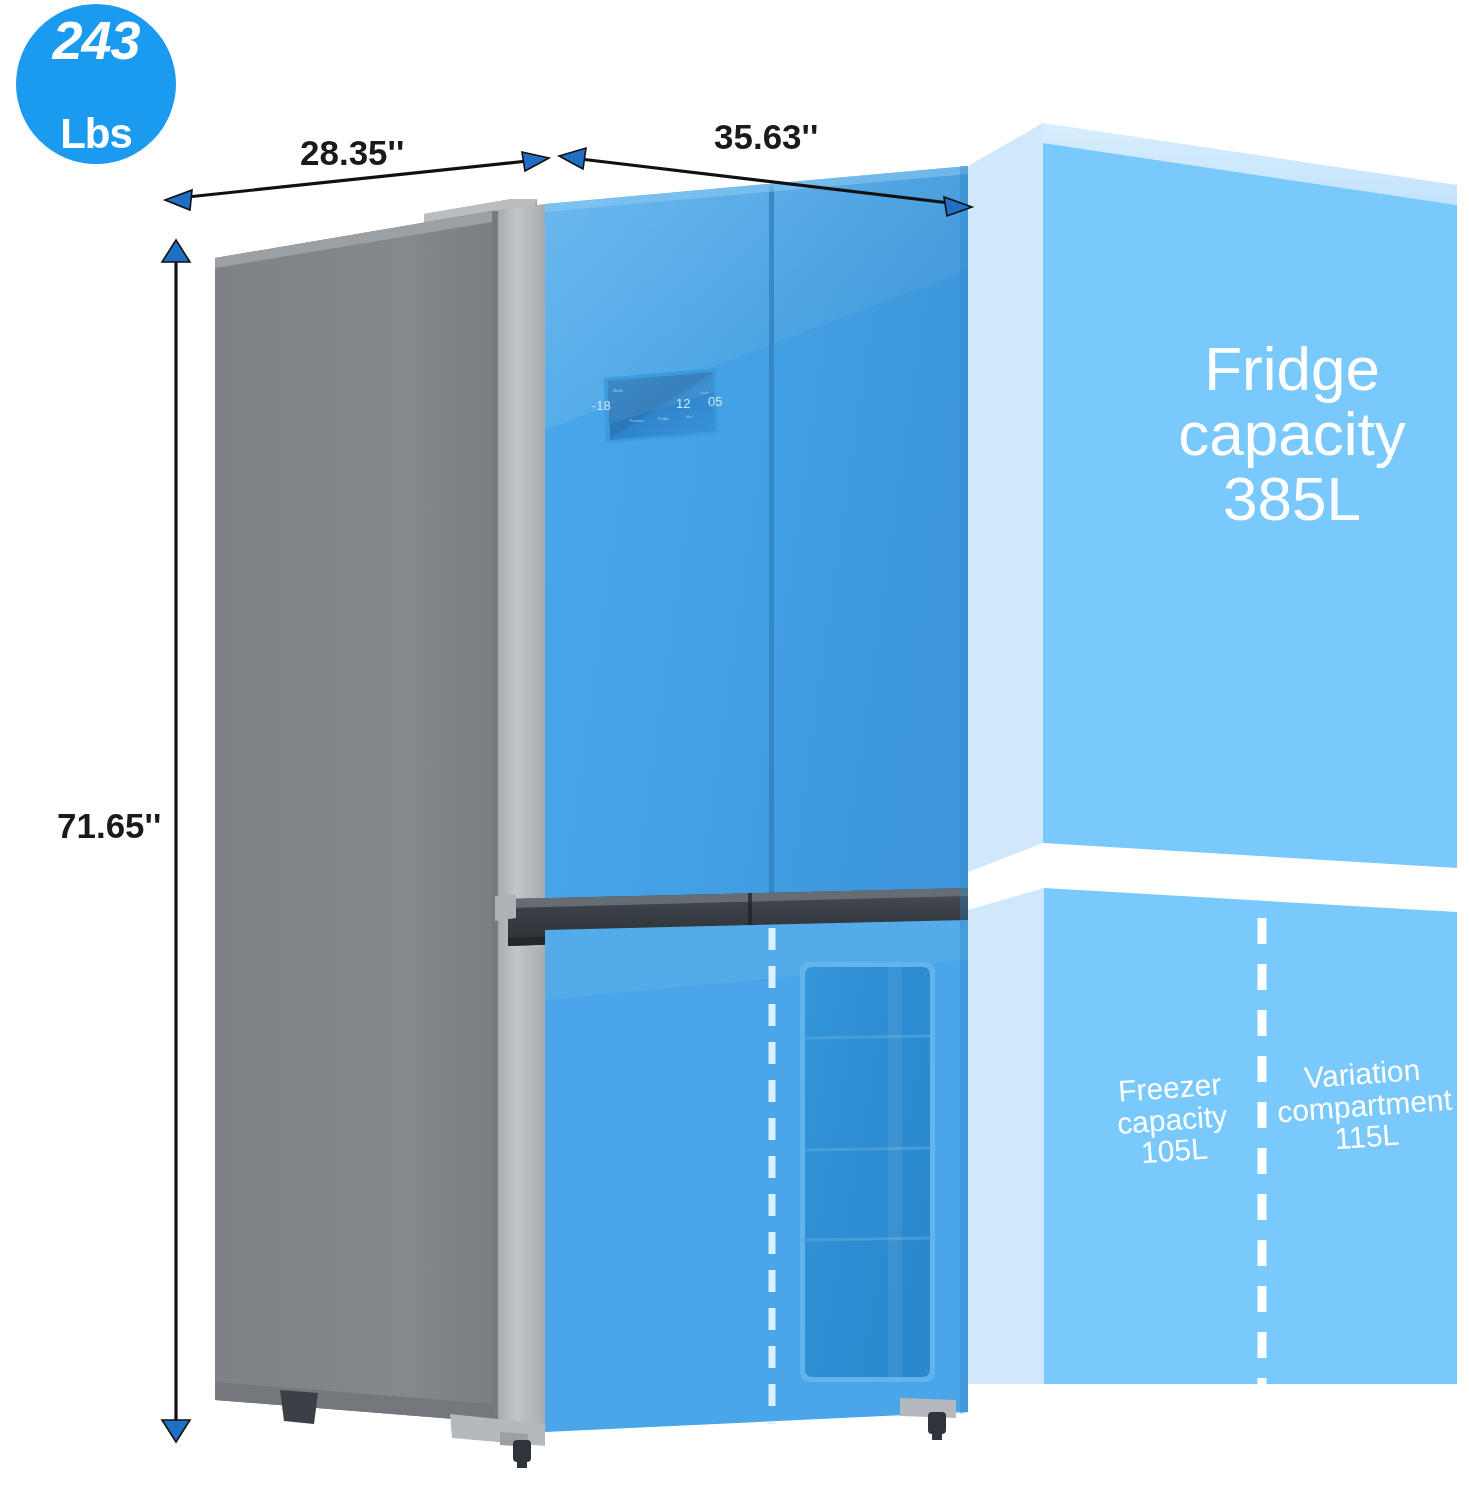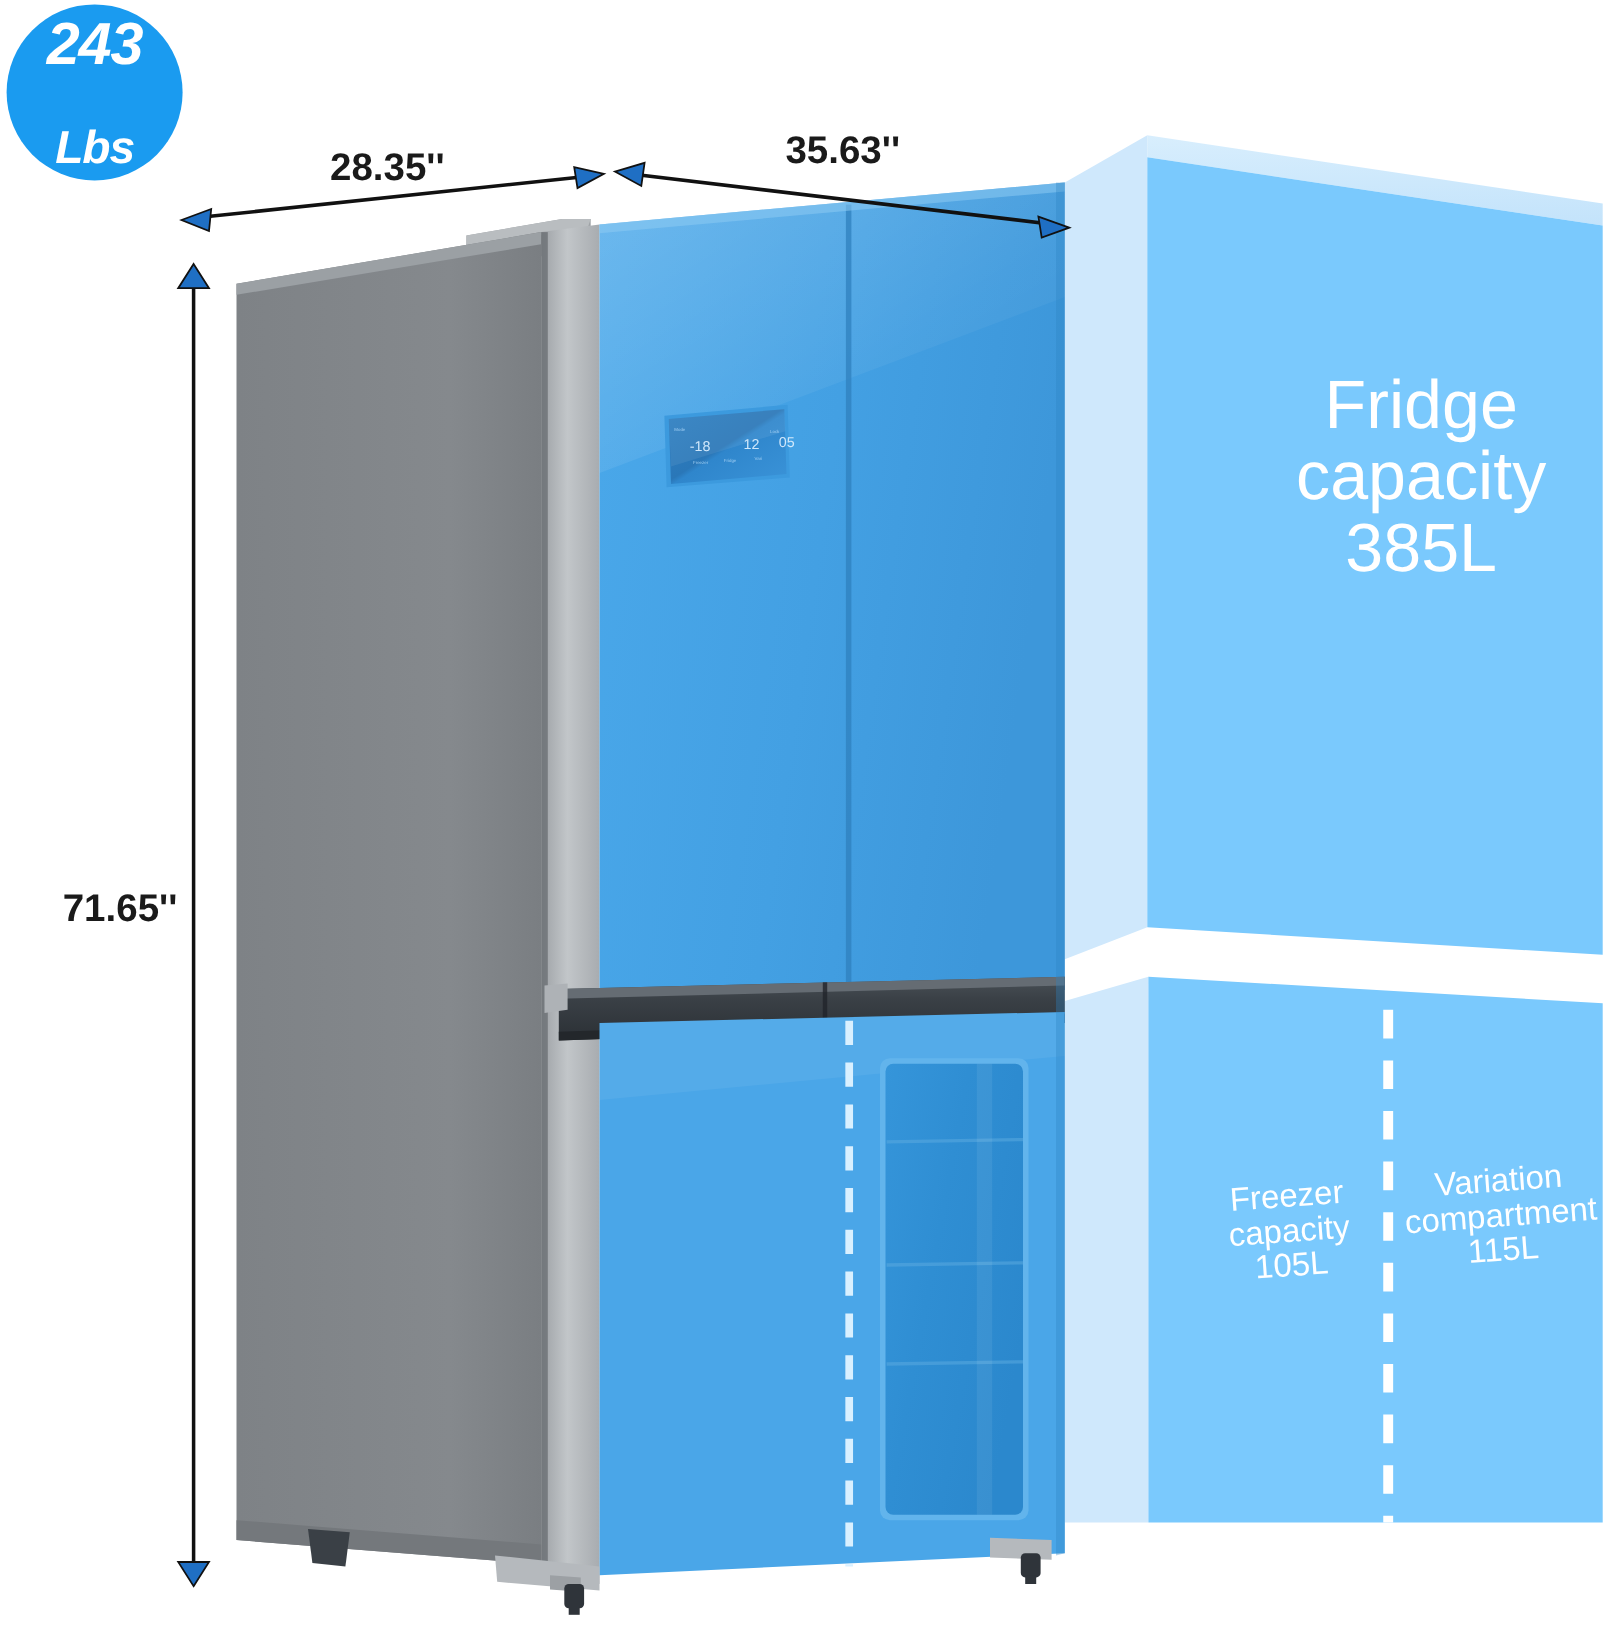--- a/index.html
+++ b/index.html
@@ -28,7 +28,7 @@
   
   .badge {
     position: absolute;
-    left: 6px;
+    left: 16px;
     top: 4px;
     width: 160px;
     height: 160px;

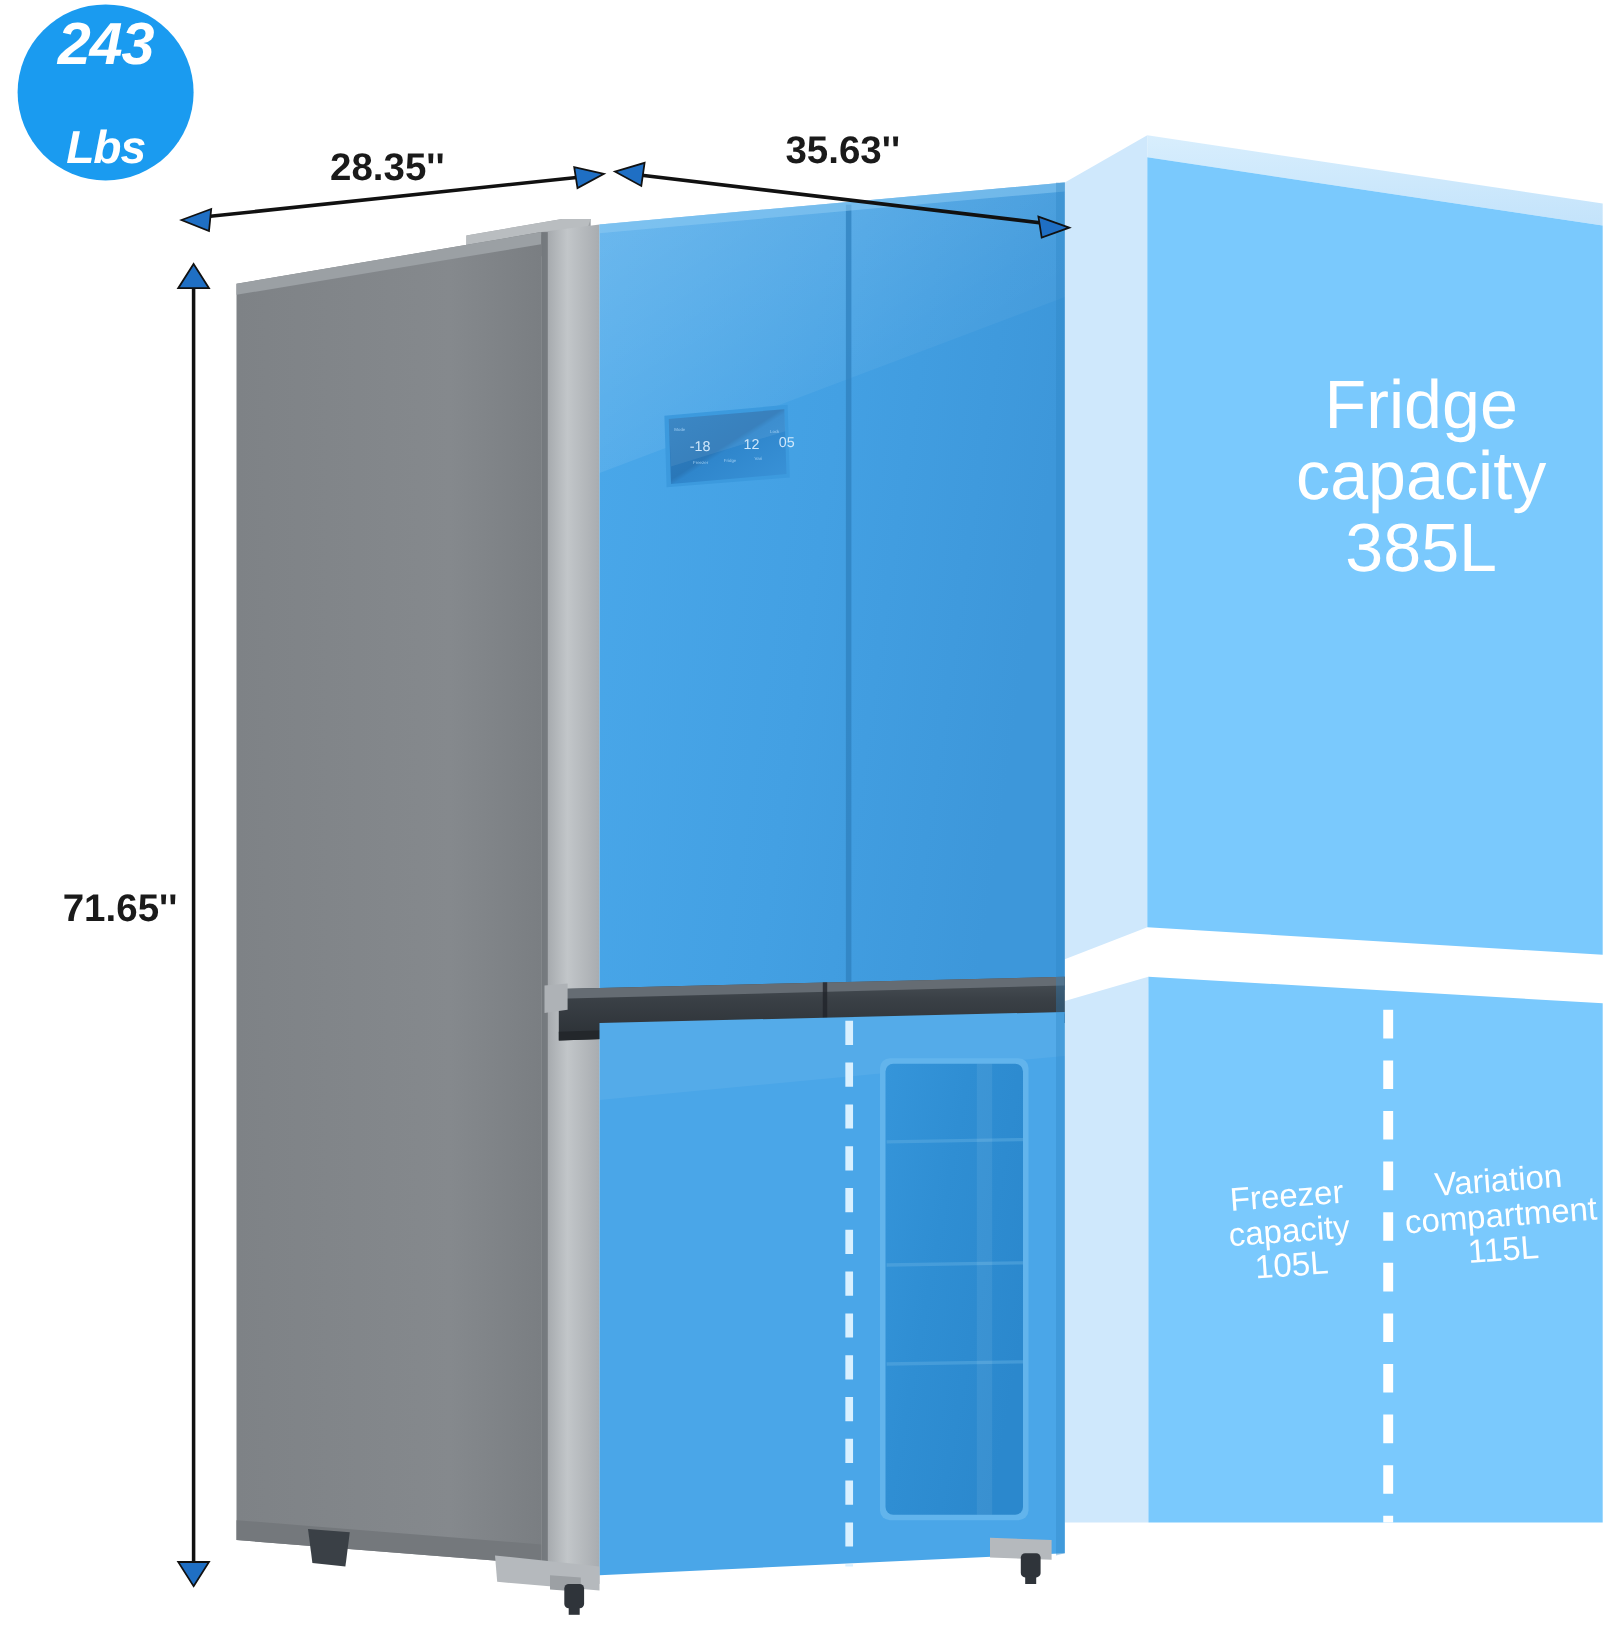--- a/index.html
+++ b/index.html
@@ -51,7 +51,6 @@
   .badge .unit {
     font-size: 42px;
     font-weight: bold;
-    font-style: italic;
     color: #ffffff;
     margin-top: 2px;
     letter-spacing: -1px;

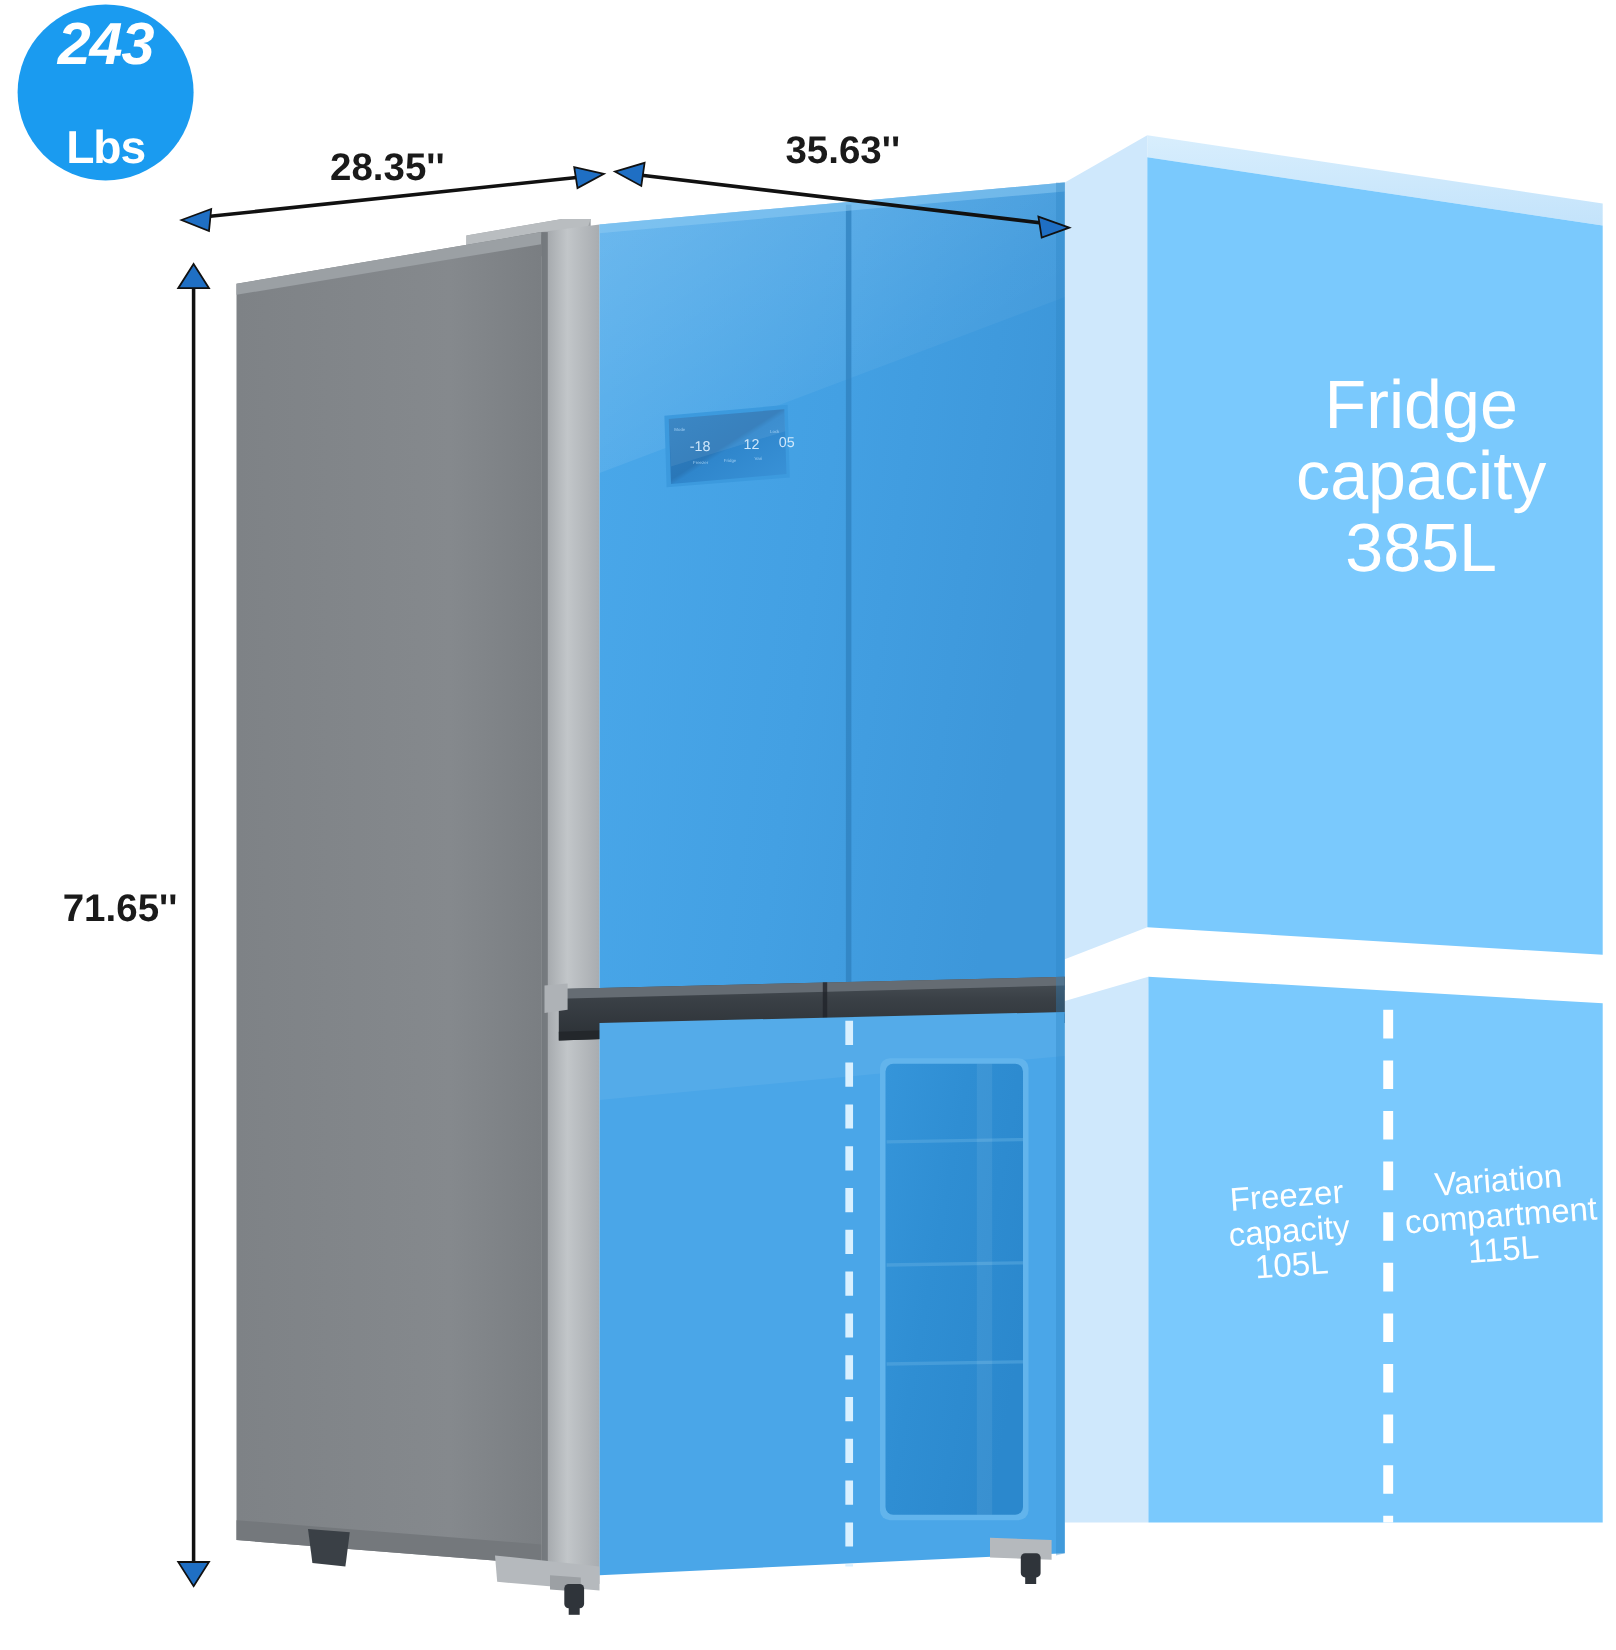--- a/index.html
+++ b/index.html
@@ -295,7 +295,7 @@
 compartment
 115L</div>
 
-  <div class="panel-val" style="left:627px; top:398px;text-align:center;">-18</div>
+  <div class="panel-val" style="left:592px; top:398px;text-align:center;">-18</div>
   <div class="panel-val" style="left:676px; top:396px;">12</div>
   <div class="panel-val" style="left:708px; top:394px;">05</div>
 

